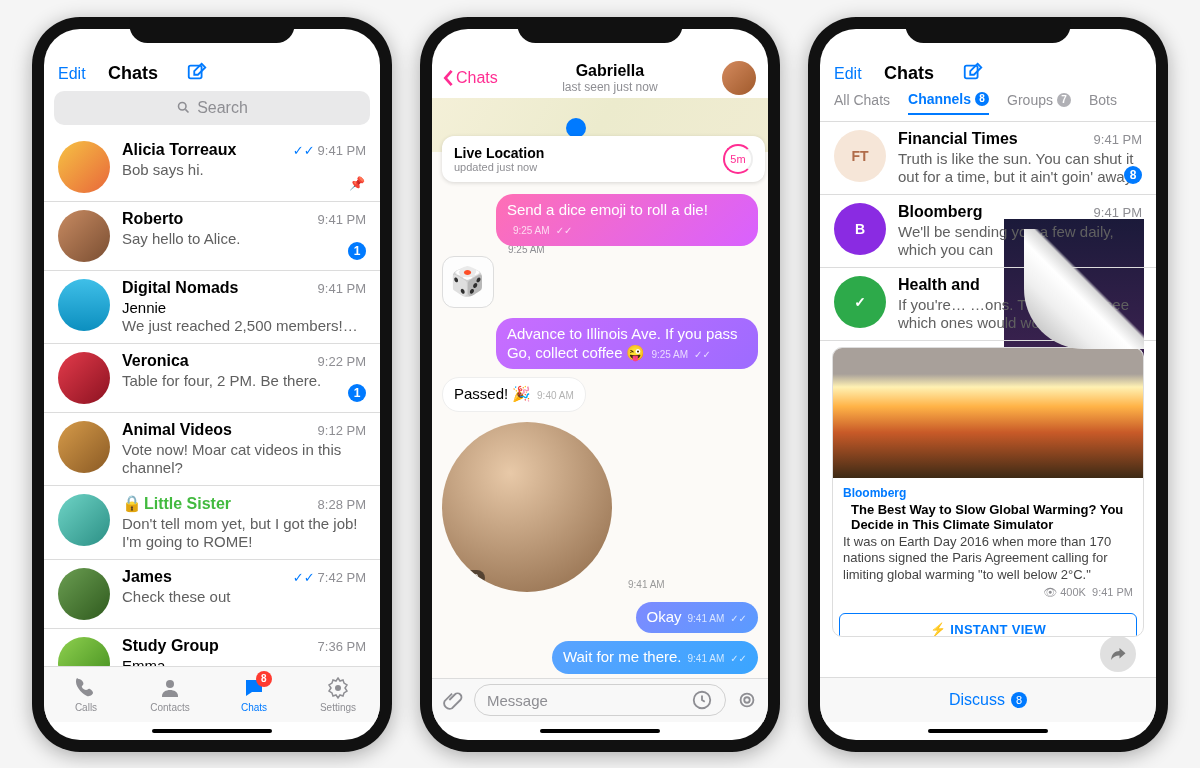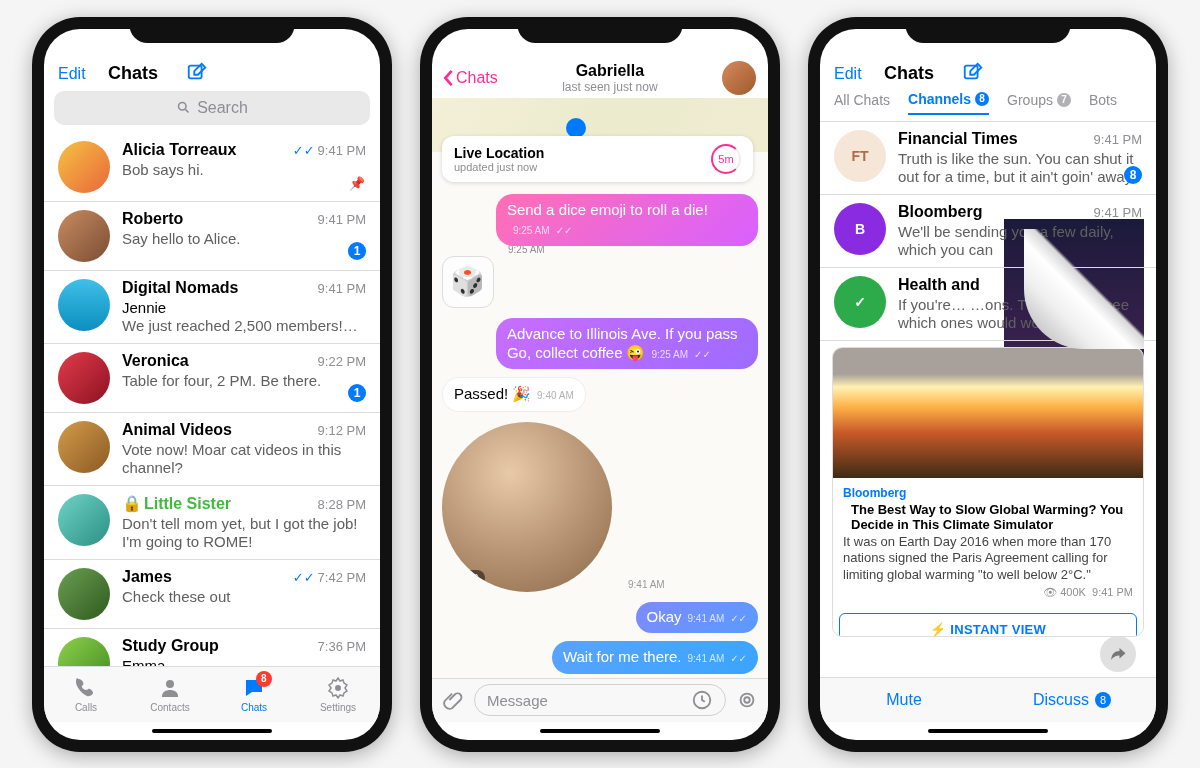--- a/index.html
+++ b/index.html
@@ -62,7 +62,7 @@
 .conv-body{flex:1;overflow:hidden;display:flex;flex-direction:column;background:#fcfaf7}
 .map{height:70px;background:linear-gradient(120deg,#f4f0d8 0%,#ecebcd 50%,#f0ecd2 100%);position:relative}
 .pin-marker{position:absolute;top:20px;left:40%;width:20px;height:20px;border-radius:50%;background:var(--blue)}
-.live-loc{background:#fff;border-radius:12px;margin:-16px 15px 8px 10px;padding:8px 12px;box-shadow:0 1px 4px rgba(0,0,0,.15);display:flex;align-items:center;justify-content:space-between;position:relative;z-index:2}
+.live-loc{background:#fff;border-radius:12px;margin:-16px 3px 8px 10px;padding:8px 12px;box-shadow:0 1px 4px rgba(0,0,0,.15);display:flex;align-items:center;justify-content:space-between;position:relative;z-index:2}
 .live-loc .tt{font-weight:700;font-size:14px}
 .live-loc .st{color:var(--gray);font-size:11px}
 .live-ring{width:30px;height:30px;border:2px solid var(--pink);border-right-color:#eee;border-radius:50%;display:flex;align-items:center;justify-content:center;font-size:11px;color:var(--pink);font-weight:400}

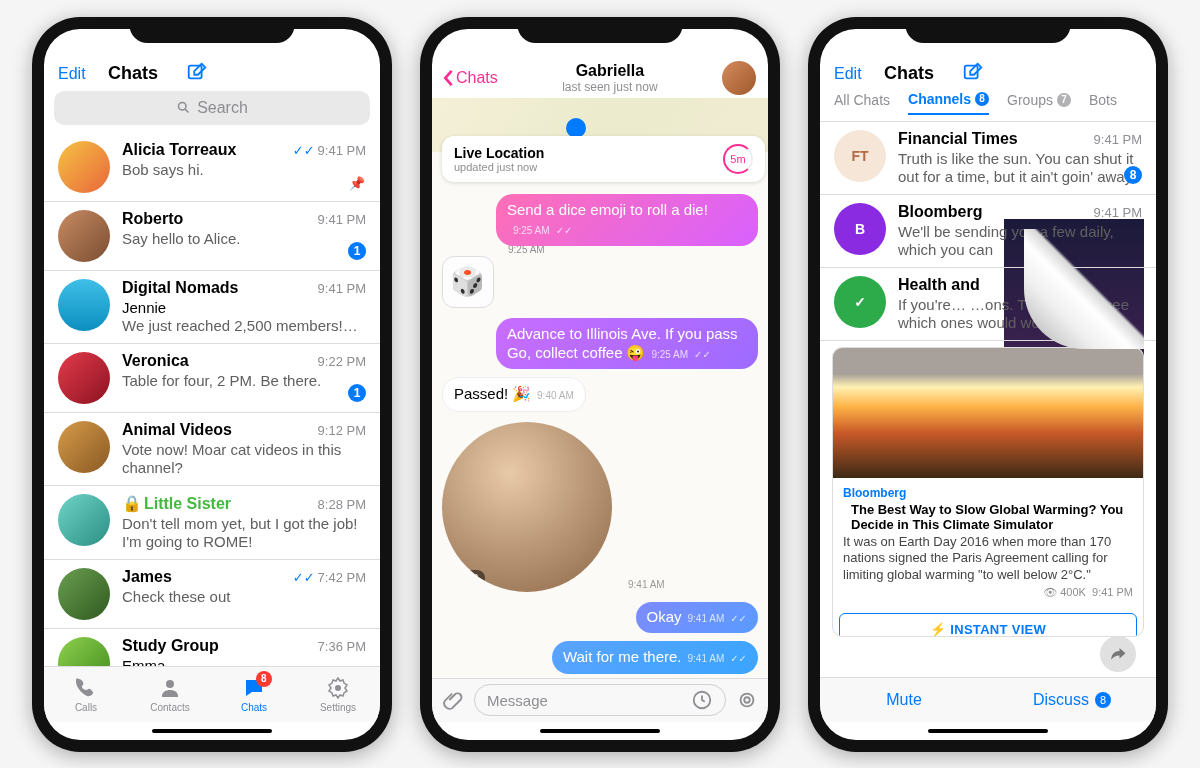--- a/index.html
+++ b/index.html
@@ -400,7 +400,6 @@
     </div>
 
     <div class="bottombar" style="margin-top:auto">
-      <div class="bbtn">Mute</div>
       <div class="bbtn">
           <span>Discuss</span>
           <span class="b" style="background:var(--blue);color:#fff;font-size:11px;border-radius:9px;min-width:16px;height:16px;display:flex;align-items:center;justify-content:center;padding:0 4px">8</span>

